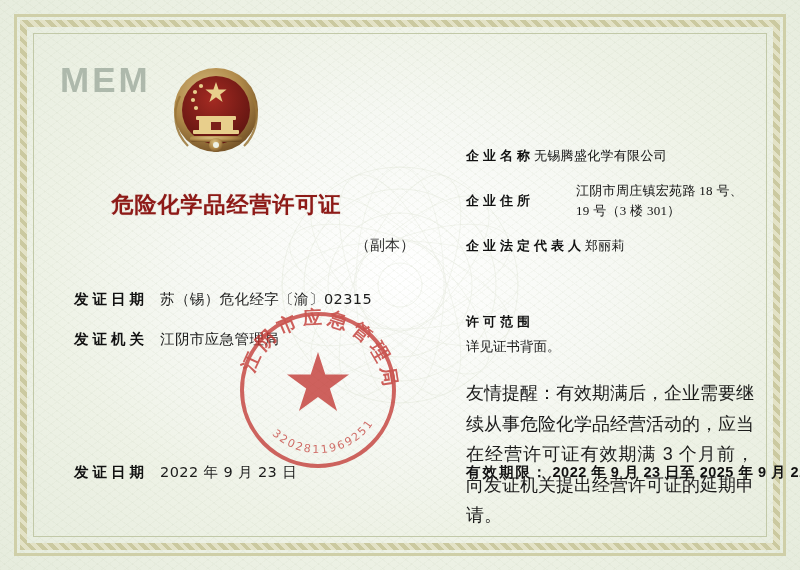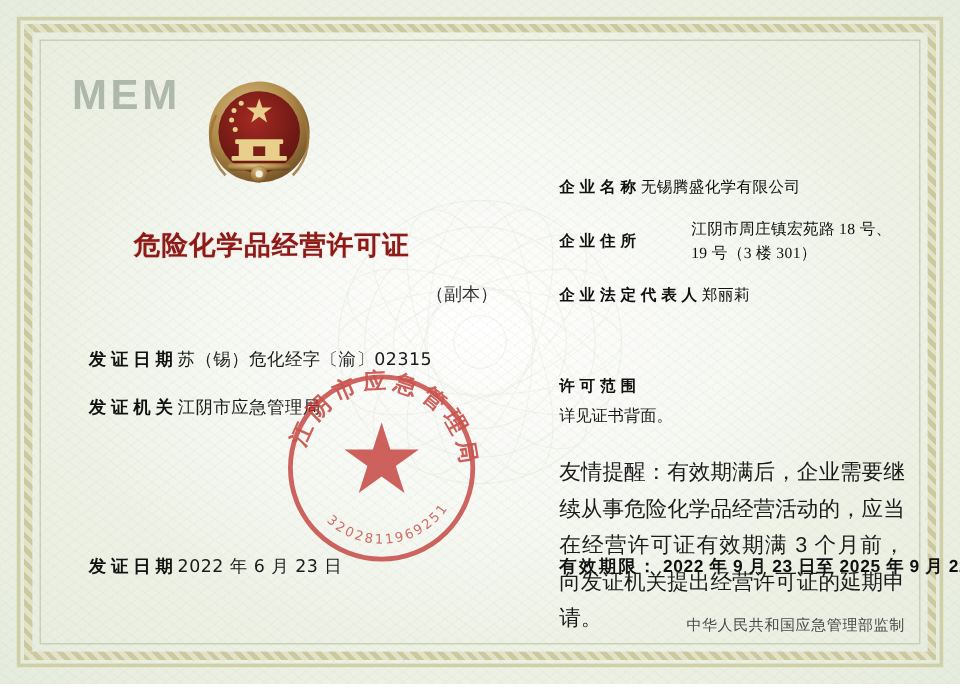--- a/index.html
+++ b/index.html
@@ -138,6 +138,7 @@
     color: #111;
   }
   .field-value {
+    margin-left: 12px;
     letter-spacing: 0.4px;
     color: #1b1b1b;
   }

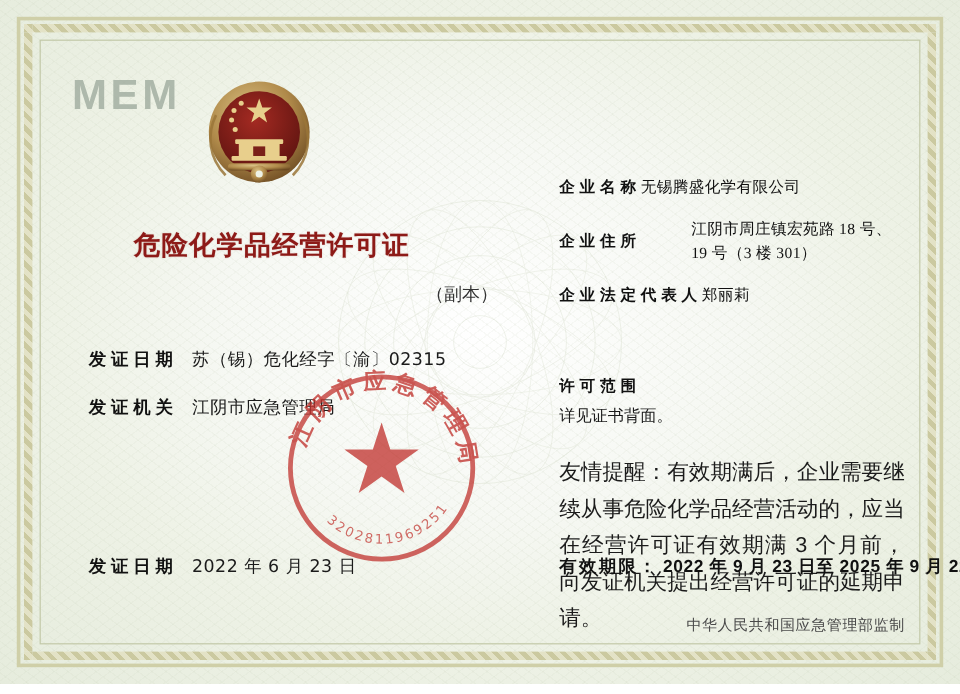--- a/index.html
+++ b/index.html
@@ -342,7 +342,7 @@
 
       <div class="field-row left-f3">
         <span class="field-label">发证日期</span>
-        <span class="field-value">2022 年 6 月 23 日</span>
+        <span class="field-value">2022 年 9 月 23 日</span>
       </div>
 
       <svg class="seal" viewBox="0 0 180 180">

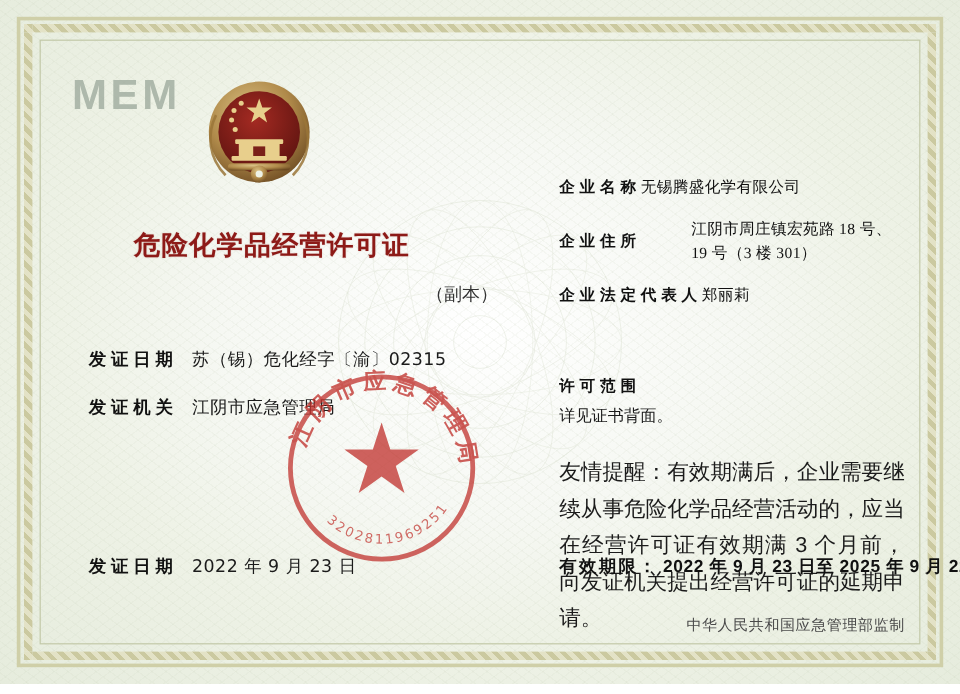--- a/index.html
+++ b/index.html
@@ -398,7 +398,6 @@
 
     </div>
 
-    <div class="footer">中华人民共和国应急管理部监制</div>
 
   </div>
 </div>

